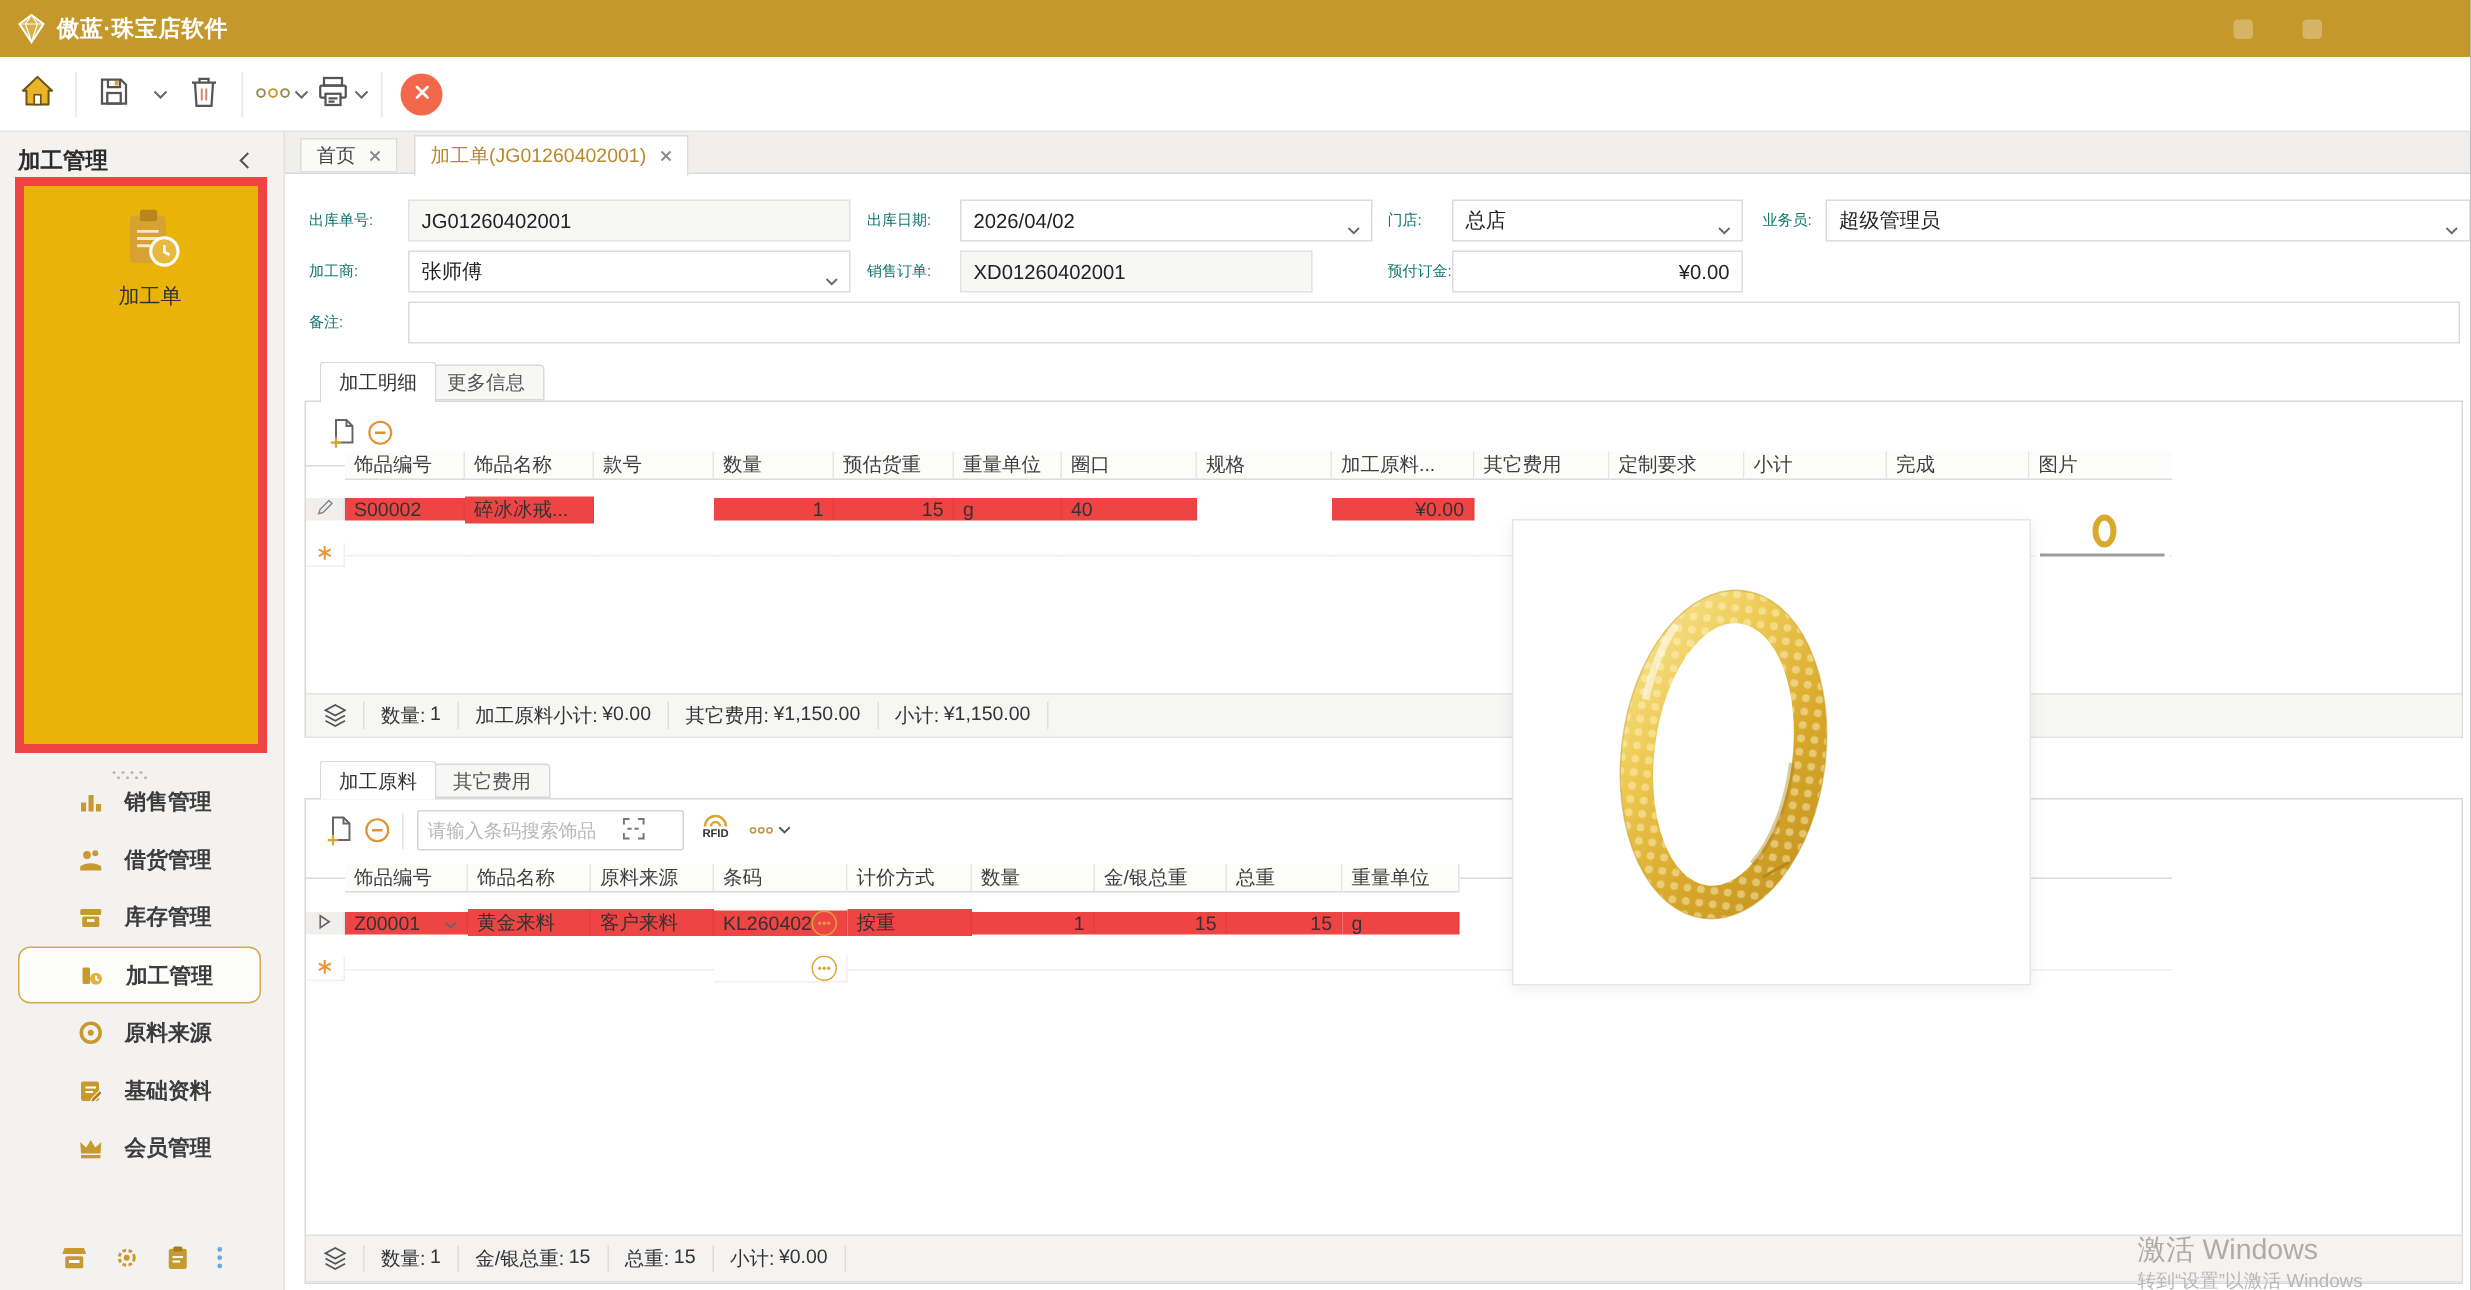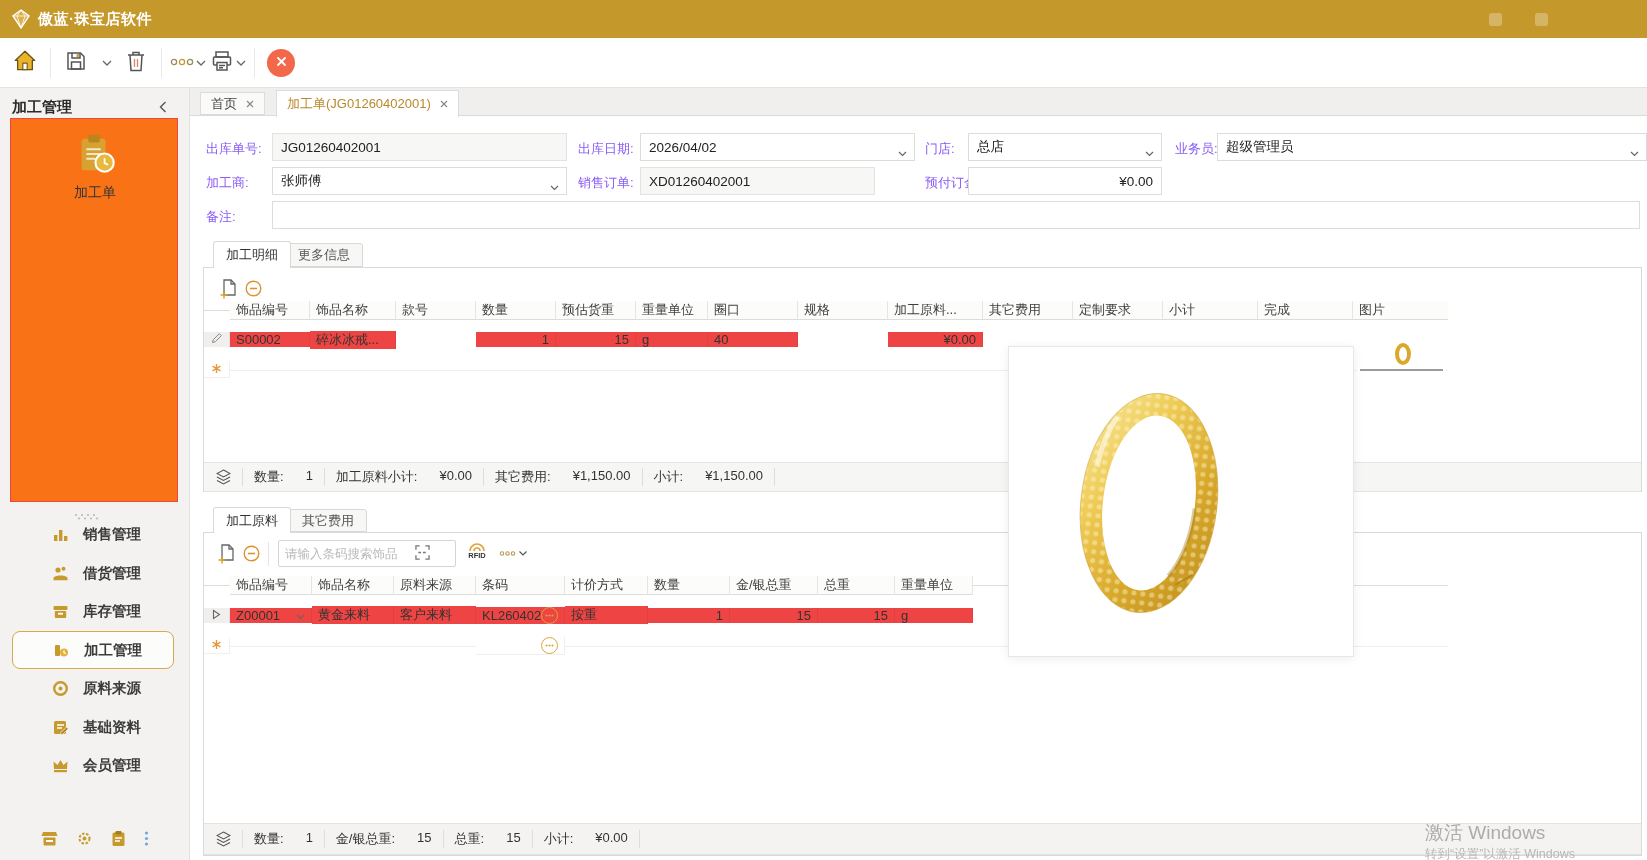--- a/index.html
+++ b/index.html
@@ -36,7 +36,7 @@
   .mtab.active{background:#fff;border-bottom:none;color:#B9892C;z-index:3}
   .content{left:190px;top:116px;width:1457px;height:744px;background:#fff}
   
-  .lbl{font-size:13px;color:#8b5cf6;white-space:nowrap}
+  .lbl{font-size:10px;color:#0f766e;white-space:nowrap}
   .input{height:28px;border:1px solid #DCDCDC;background:#fff;display:flex;align-items:center;padding:0 8px;font-size:13.5px;color:#222;overflow:hidden;white-space:nowrap}
   .input.ro{background:#F7F7F6;border-color:#E3E3E3}
   .input .cvx{position:absolute;right:7px;top:11px}

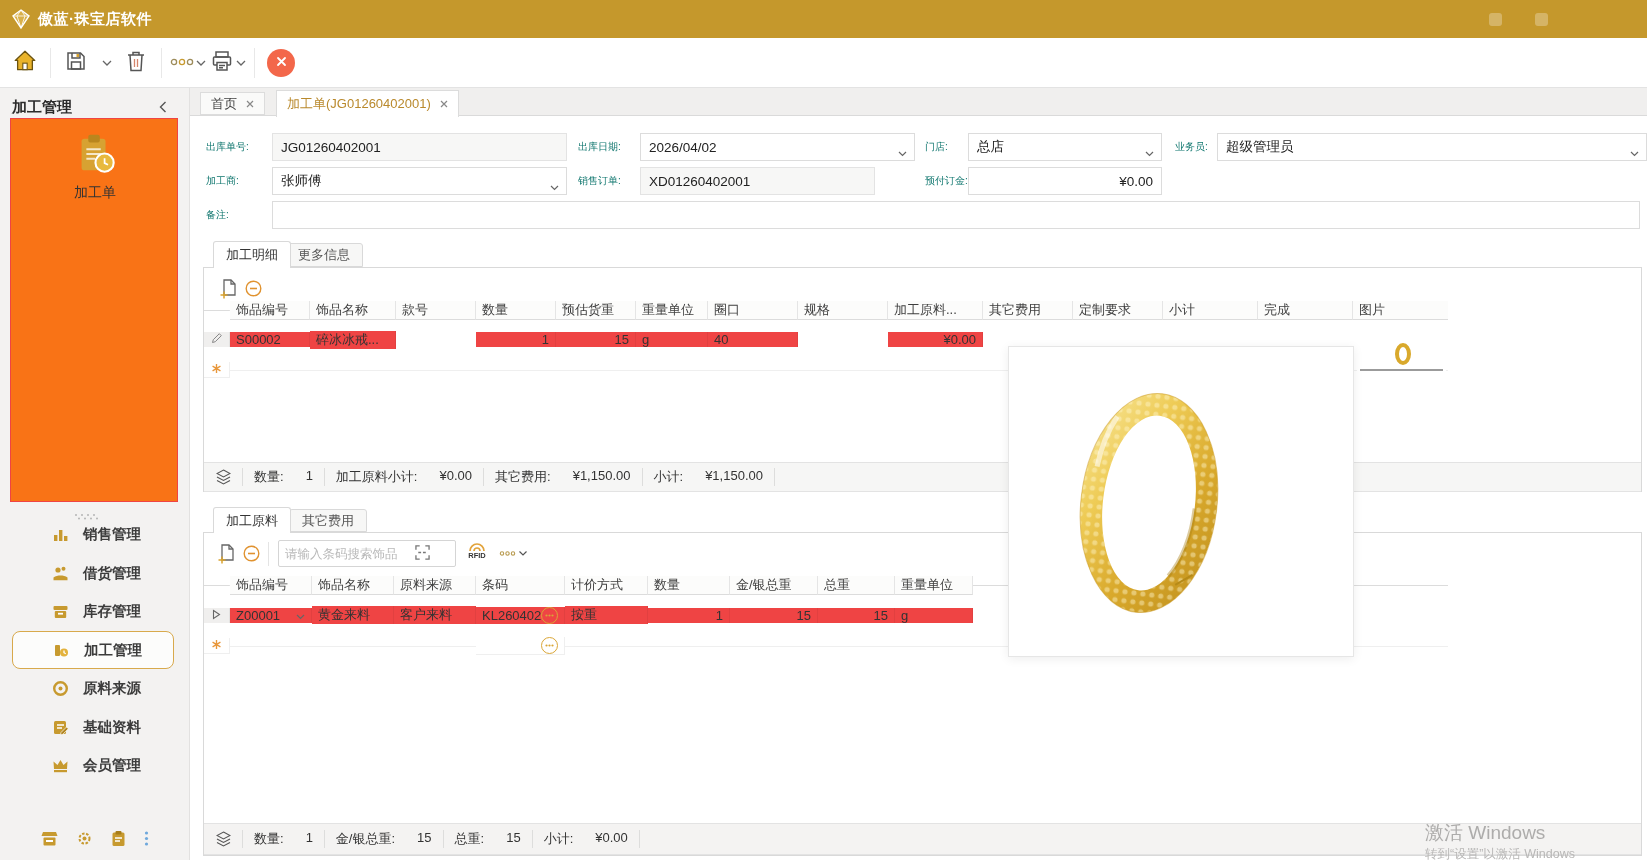--- a/index.html
+++ b/index.html
@@ -21,7 +21,7 @@
   .sidebar{left:0;top:88px;width:190px;height:772px;background:#F3F2F1;border-right:1px solid #E2E1E0}
   .side-title{position:absolute;left:12px;top:10px;font-size:15px;font-weight:bold;color:#2B2B2B}
   .side-collapse{position:absolute;left:154px;top:10px;width:18px;height:18px;display:flex;align-items:center;justify-content:center}
-  .side-panel{position:absolute;left:10px;top:30px;width:168px;height:384px;background:#f97316;border:1px solid #ef4444}
+  .side-panel{position:absolute;left:10px;top:30px;width:168px;height:384px;background:#eab308;border:6px solid #ef4444}
   .shortcut{position:absolute;left:0;width:168px;text-align:center;cursor:pointer}
   .shortcut .lab{display:block;margin-top:4px;font-size:14px;color:#333}
   .handle-dots{position:absolute;left:74px;top:420px}

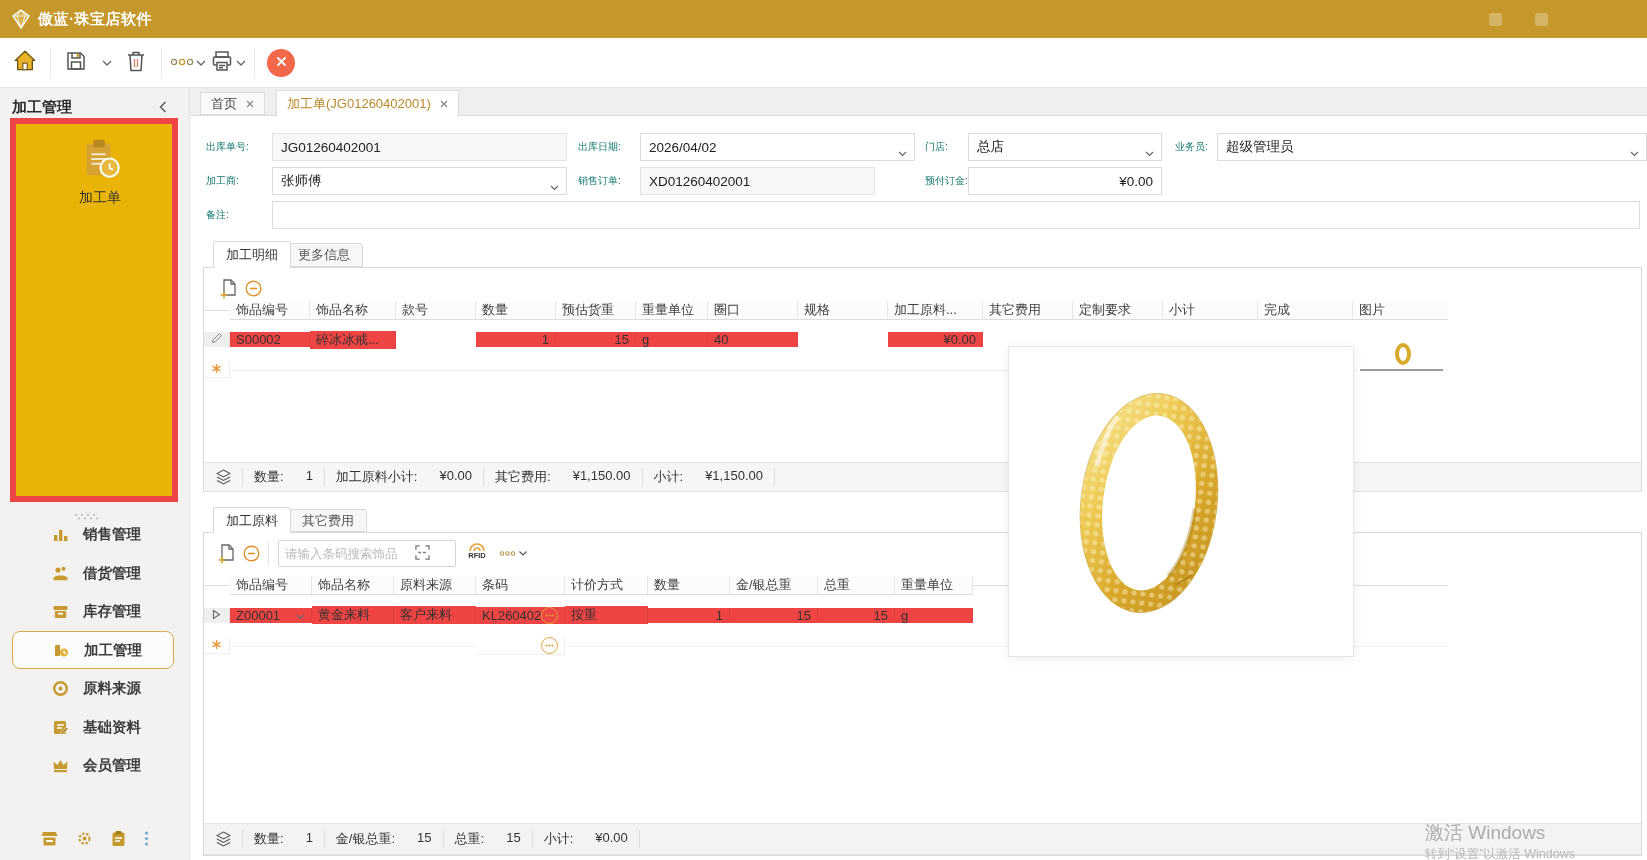--- a/index.html
+++ b/index.html
@@ -58,7 +58,7 @@
   
   .sumbar{display:flex;align-items:center;background:#F6F6F5;border-top:1px solid #E3E3E3;border-bottom:1px solid #E3E3E3;font-size:13px;color:#333}
   .sumbar .sep{width:1px;height:18px;background:#DDDDDC;margin:0 11px}
-  .sumbar .pair{display:flex;gap:22px;white-space:nowrap}
+  .sumbar .pair{display:flex;gap:3px;white-space:nowrap}
   
   .search{display:flex;align-items:center;border:1px solid #D5D5D5;border-radius:2px;background:#fff;height:27px;padding:0 6px}
   .search input{border:none;outline:none;width:130px;font-size:12.5px;color:#444;font-family:inherit;background:transparent}

